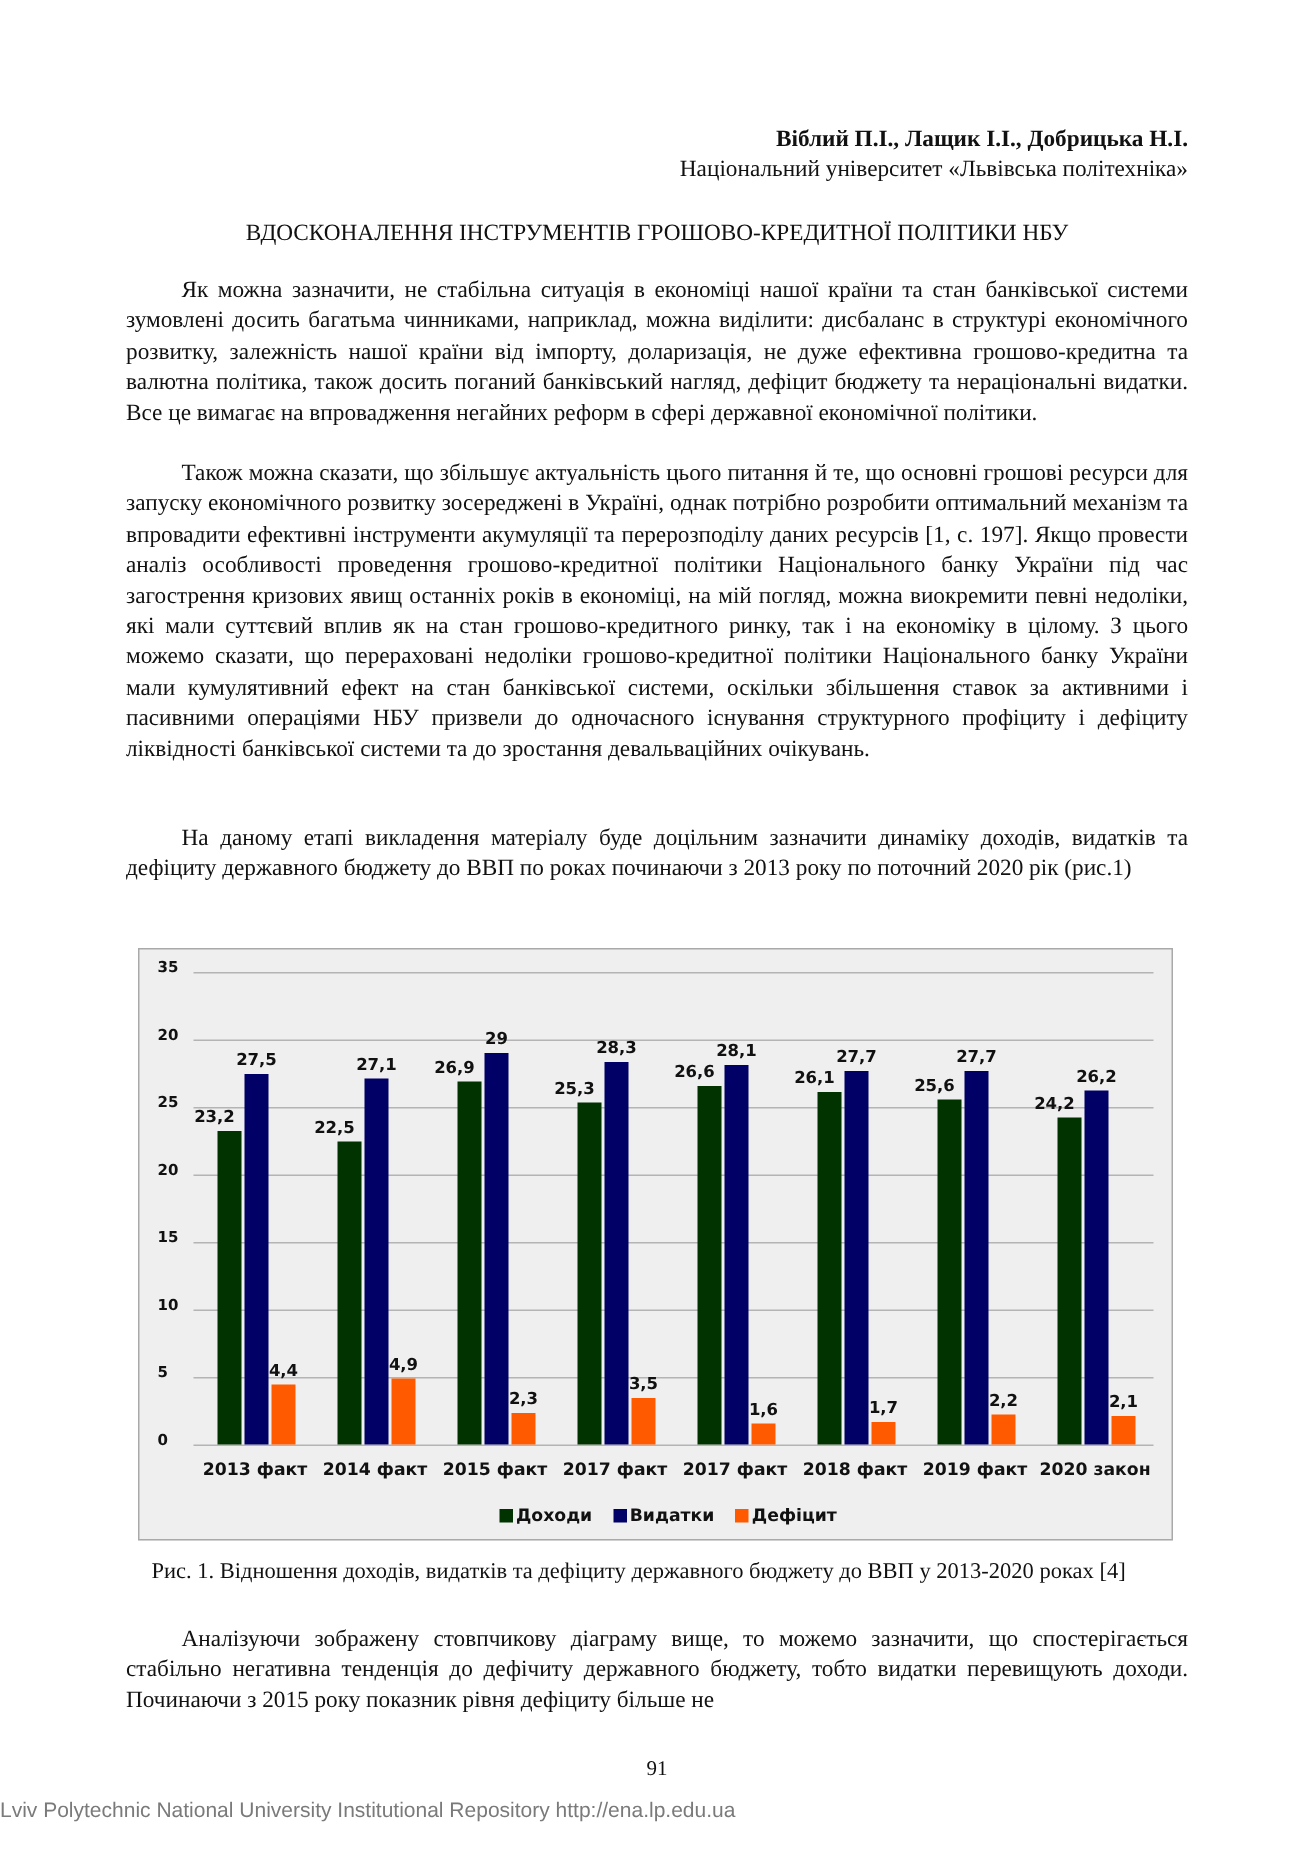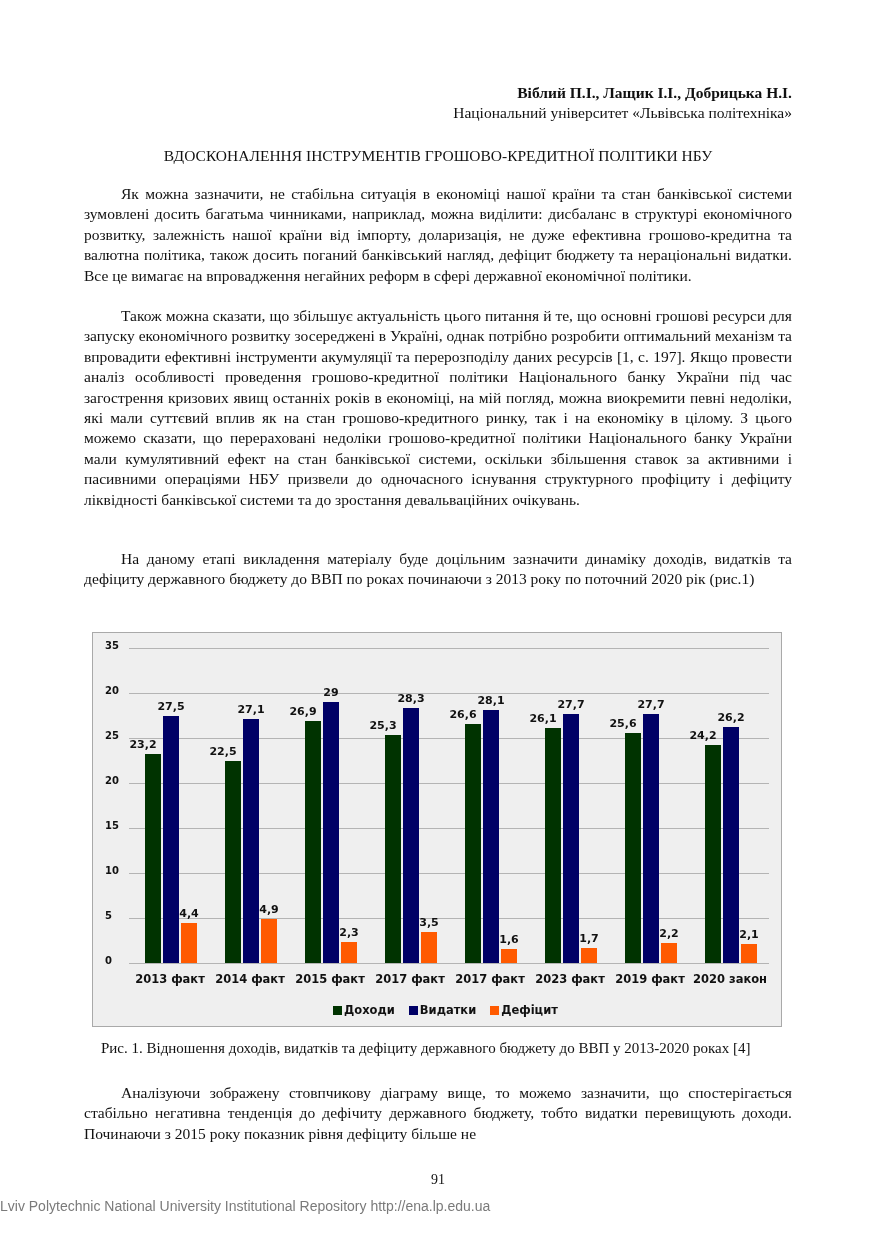--- a/index.html
+++ b/index.html
@@ -97,7 +97,7 @@
       <div class="vlabel" style="left: 458px; top: 64.7px;">27,7</div>
       <div class="bar" style="left: 488px; top: 314.7px; height: 15.3px; background: rgb(255, 90, 0);"></div>
       <div class="vlabel" style="left: 476px; top: 298.7px;">1,7</div>
-      <div class="xlabel" style="left: 437px;">2023 факт</div>
+      <div class="xlabel" style="left: 437px;">2018 факт</div>
       <div class="bar" style="left: 532px; top: 99.6px; height: 230.4px; background: rgb(0, 51, 0);"></div>
       <div class="vlabel" style="left: 510px; top: 83.6px;">25,6</div>
       <div class="bar" style="left: 550px; top: 80.7px; height: 249.3px; background: rgb(0, 0, 102);"></div>

